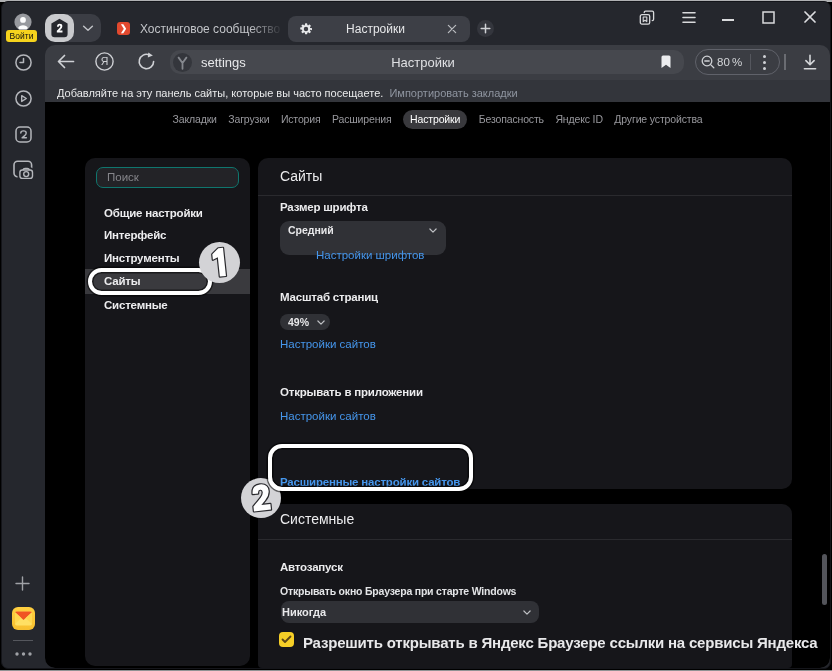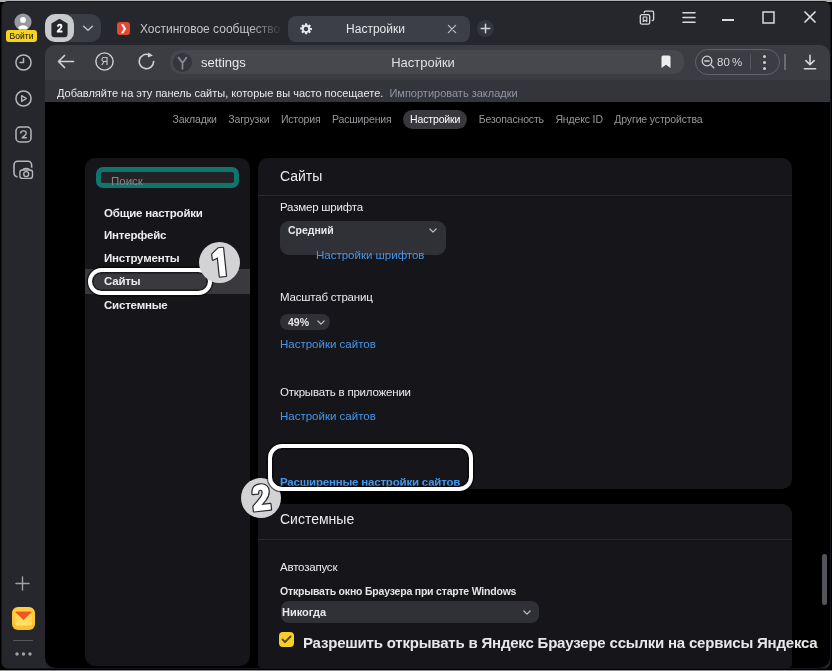--- a/index.html
+++ b/index.html
@@ -197,7 +197,7 @@
   </div>
 
   <div class="abs" style="left:85px;top:158px;width:165px;height:508px;background:#16161a;border-radius:10px;"></div>
-  <div class="abs" style="left:96px;top:167px;width:143px;height:21px;background:#232327;border:5px solid #0f766e;border-radius:7px;
+  <div class="abs" style="left:96px;top:167px;width:143px;height:21px;background:#232327;border:1px solid #0f766e;border-radius:7px;
        font-size:11.5px;color:#85858a;line-height:19px;padding-left:10px;">Поиск</div>
   <div class="menuitem" style="left:104px;top:207px;">Общие настройки</div>
   <div class="menuitem" style="left:104px;top:228.5px;">Интерфейс</div>

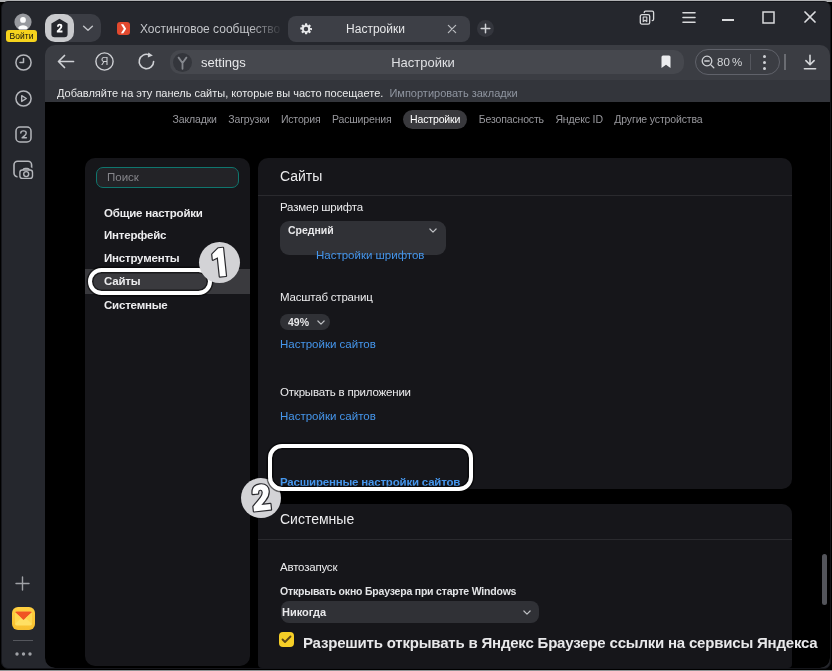--- a/index.html
+++ b/index.html
@@ -19,7 +19,7 @@
   .card { position:absolute; background:#16161a; border-radius:10px; }
   .sep { position:absolute; height:1px; background:#2a2a2e; }
   .blue { color:#4596ec; }
-  .bold12 { font-size:11.5px; font-weight:normal; letter-spacing:-0.2px; color:#ececee; }
+  .bold12 { font-size:11.5px; font-weight:bold; letter-spacing:-0.2px; color:#ececee; }
   .pill { position:absolute; background:#303136; border-radius:9px; color:#e8e8ea; }
   .navitem { color:#98989d; font-size:10.5px; letter-spacing:-0.15px; }
   .menuitem { position:absolute; left:19px; color:#ededef; font-size:11.5px; font-weight:bold; letter-spacing:-0.2px; }

